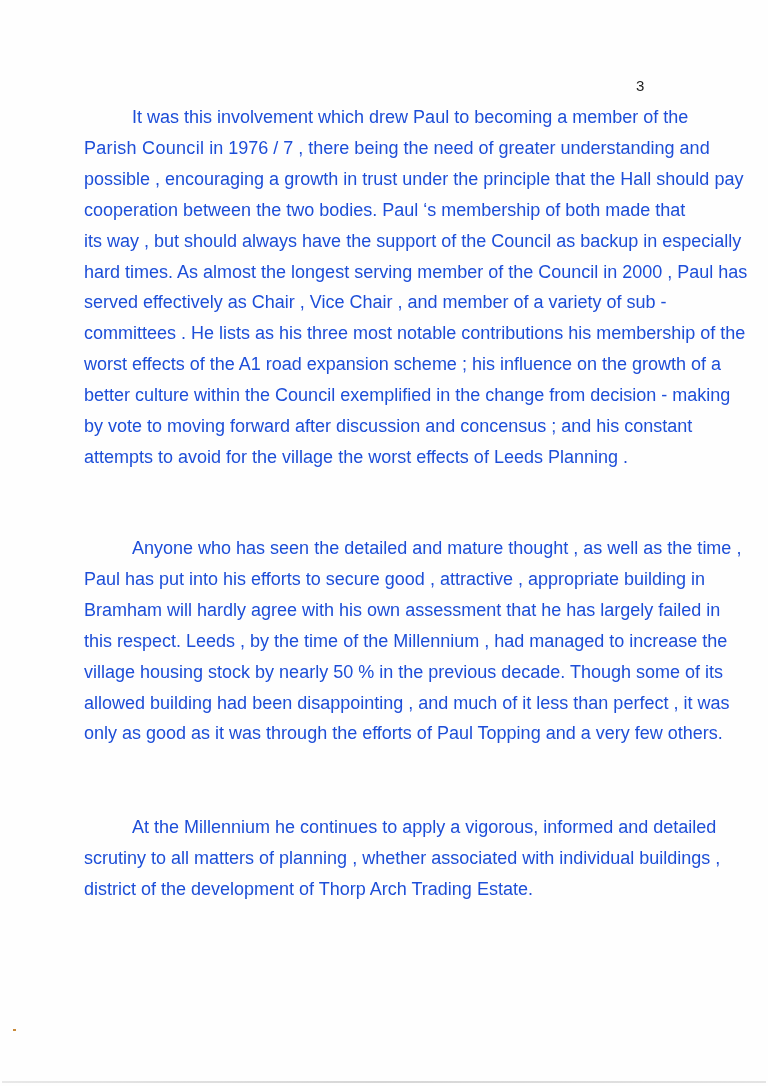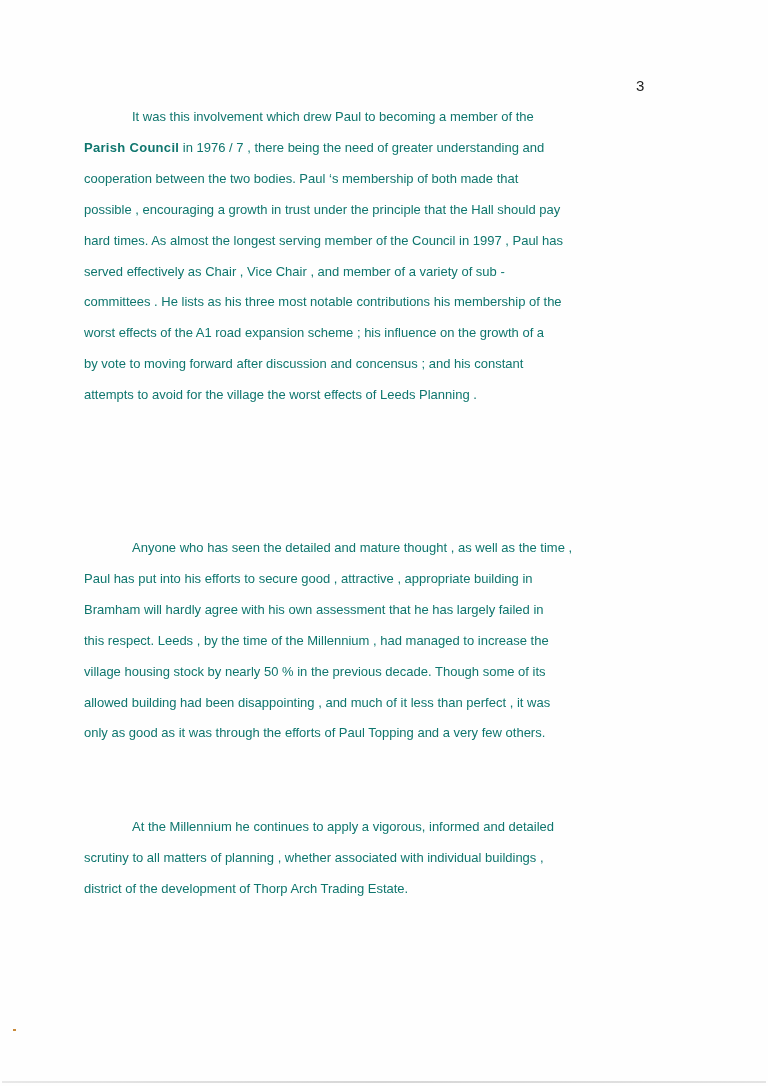--- a/index.html
+++ b/index.html
@@ -34,9 +34,9 @@
       position: absolute;
       left: 84px;
       width: 600px;
-      font-size: 13px;
+      font-size: 18px;
       line-height: 30.9px;
-      color: #0f766e;
+      color: #1d4ed8;
     }
     .line {
       display: block;

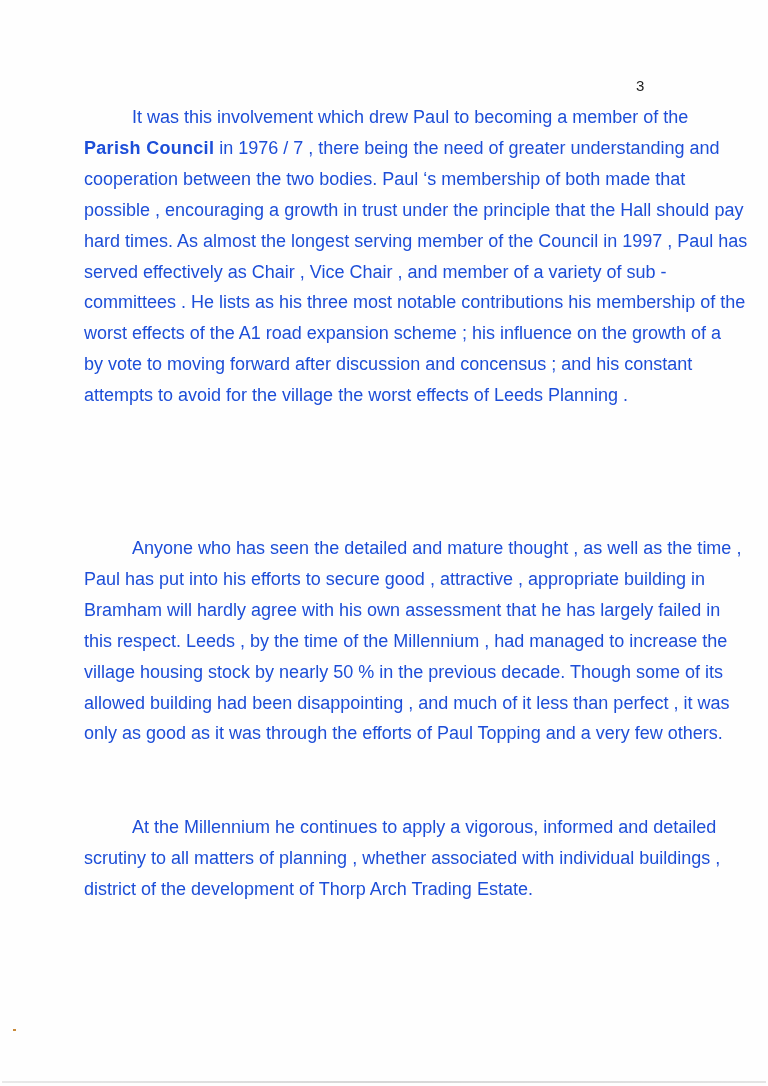--- a/index.html
+++ b/index.html
@@ -46,7 +46,7 @@
       padding-left: 48px;
     }
     .bold {
-      font-weight: bold;
+      font-weight: normal;
       letter-spacing: 0.3px;
     }
     #para-1 { top: 102px; }

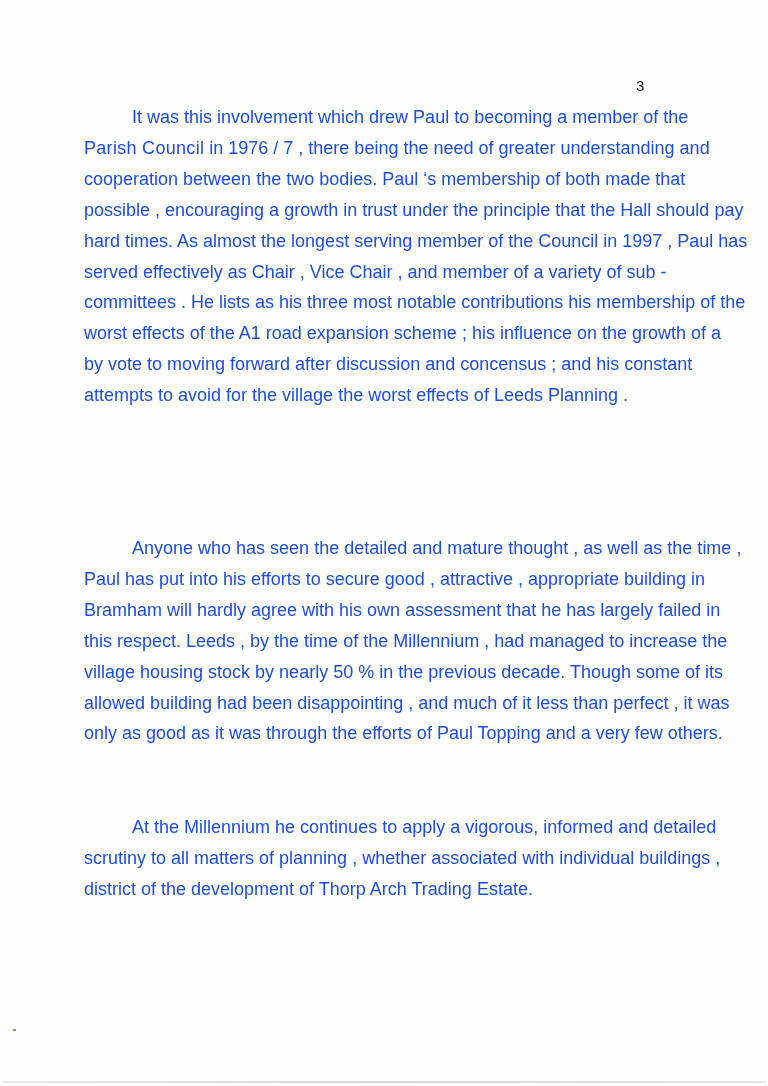--- a/index.html
+++ b/index.html
@@ -79,8 +79,8 @@
   <div class="paragraph" id="para-1">
     <span class="line indent">It was this involvement which drew Paul to becoming a member of the</span>
     <span class="line"><span class="bold">Parish  Council</span><span> in 1976 / 7 , there  being the need of greater understanding and</span></span>
+    <span class="line">possible , encouraging a growth in trust under the principle that the Hall should pay</span>
     <span class="line">cooperation between the two bodies. Paul ‘s membership of both made that</span>
-    <span class="line">possible , encouraging a growth in trust under the principle that the Hall should pay</span>
     <span class="line">hard times. As almost the longest serving member of the Council in 1997 , Paul has</span>
     <span class="line">served effectively as Chair , Vice Chair , and member of  a variety of sub -</span>
     <span class="line">committees . He lists as his three most notable contributions his membership of the</span>

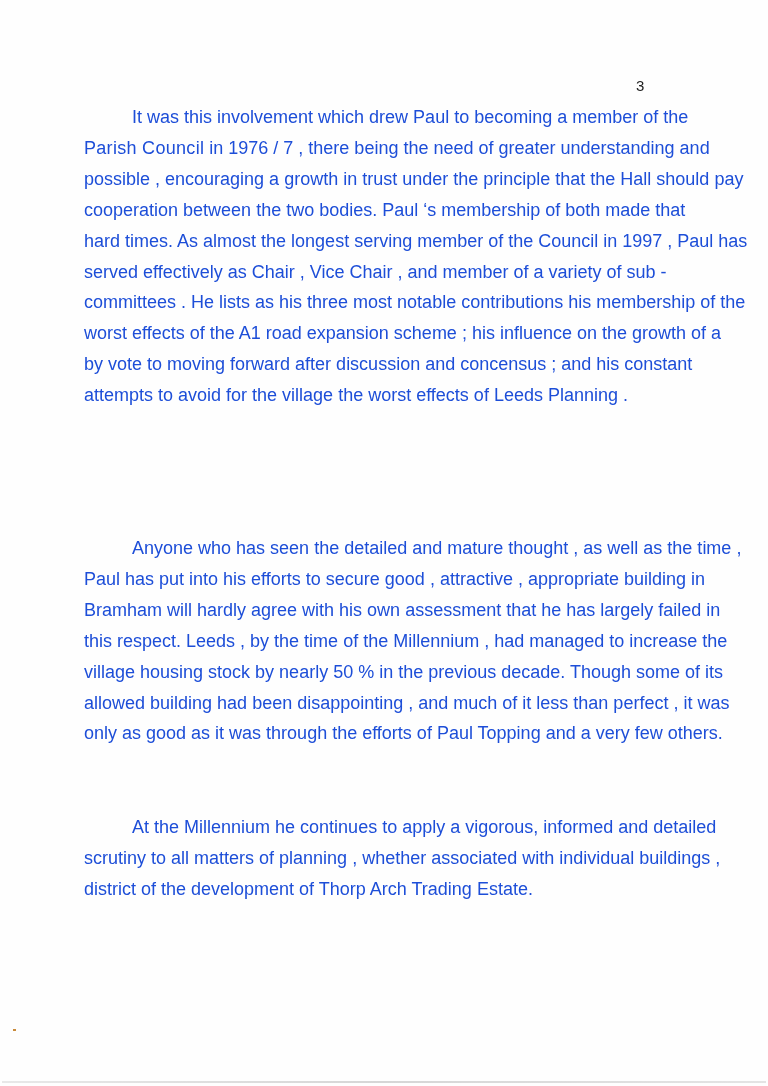--- a/index.html
+++ b/index.html
@@ -81,6 +81,7 @@
     <span class="line"><span class="bold">Parish  Council</span><span> in 1976 / 7 , there  being the need of greater understanding and</span></span>
     <span class="line">possible , encouraging a growth in trust under the principle that the Hall should pay</span>
     <span class="line">cooperation between the two bodies. Paul ‘s membership of both made that</span>
+    <span class="line">its way , but should always have the support of the Council as backup in especially</span>
     <span class="line">hard times. As almost the longest serving member of the Council in 1997 , Paul has</span>
     <span class="line">served effectively as Chair , Vice Chair , and member of  a variety of sub -</span>
     <span class="line">committees . He lists as his three most notable contributions his membership of the</span>

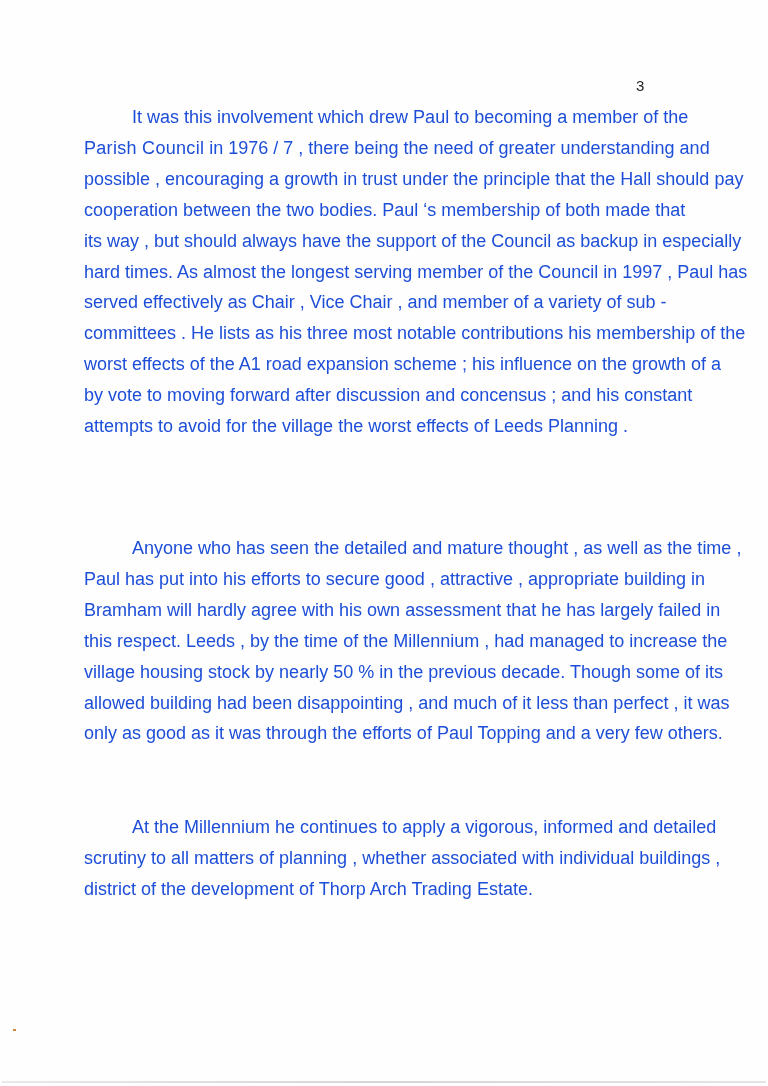--- a/index.html
+++ b/index.html
@@ -82,7 +82,7 @@
     <span class="line">possible , encouraging a growth in trust under the principle that the Hall should pay</span>
     <span class="line">cooperation between the two bodies. Paul ‘s membership of both made that</span>
     <span class="line">its way , but should always have the support of the Council as backup in especially</span>
-    <span class="line">hard times. As almost the longest serving member of the Council in 1997 , Paul has</span>
+    <span class="line">hard times. As almost the longest serving member of the Council in 2000 , Paul has</span>
     <span class="line">served effectively as Chair , Vice Chair , and member of  a variety of sub -</span>
     <span class="line">committees . He lists as his three most notable contributions his membership of the</span>
     <span class="line">worst effects of the A1 road expansion scheme ; his influence on the growth of a</span>

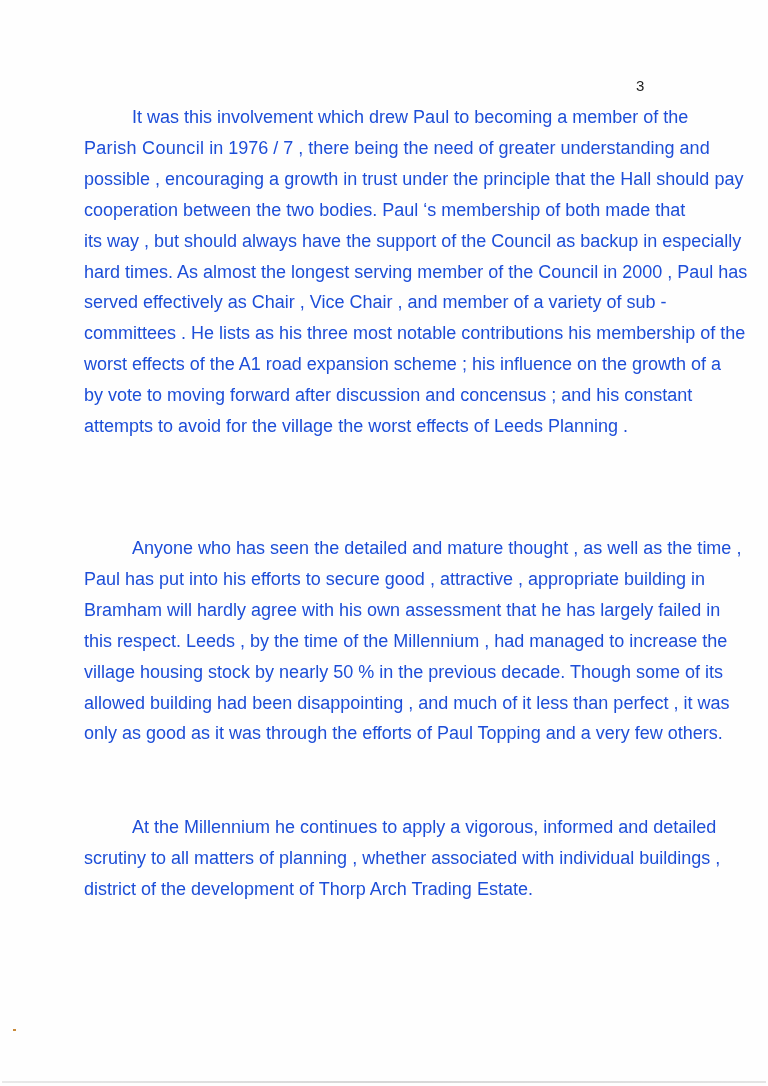--- a/index.html
+++ b/index.html
@@ -86,6 +86,7 @@
     <span class="line">served effectively as Chair , Vice Chair , and member of  a variety of sub -</span>
     <span class="line">committees . He lists as his three most notable contributions his membership of the</span>
     <span class="line">worst effects of the A1 road expansion scheme ; his influence on the growth of a</span>
+    <span class="line">better culture within the Council exemplified in the change from decision - making</span>
     <span class="line">by vote to moving forward after discussion and concensus ; and his constant</span>
     <span class="line">attempts to avoid for the village the worst effects of Leeds Planning .</span>
   </div>

